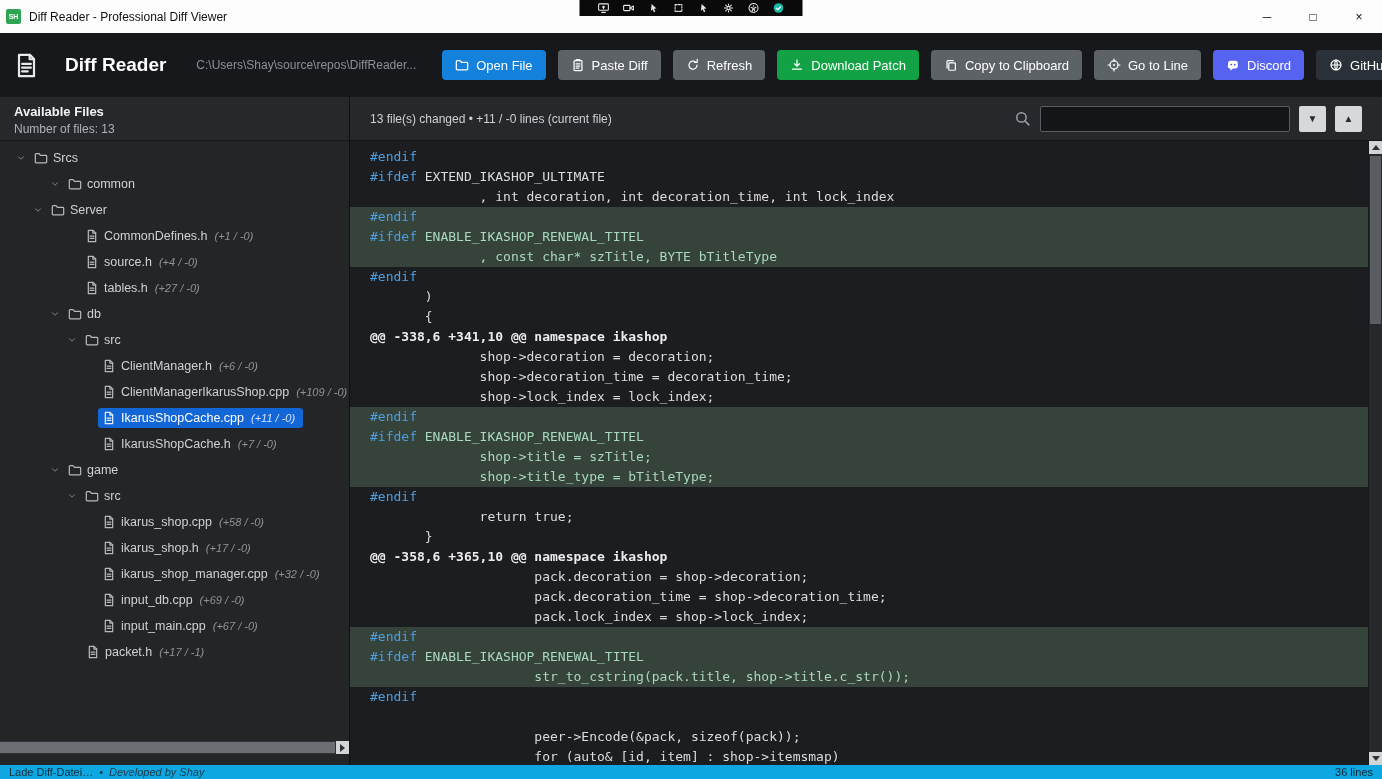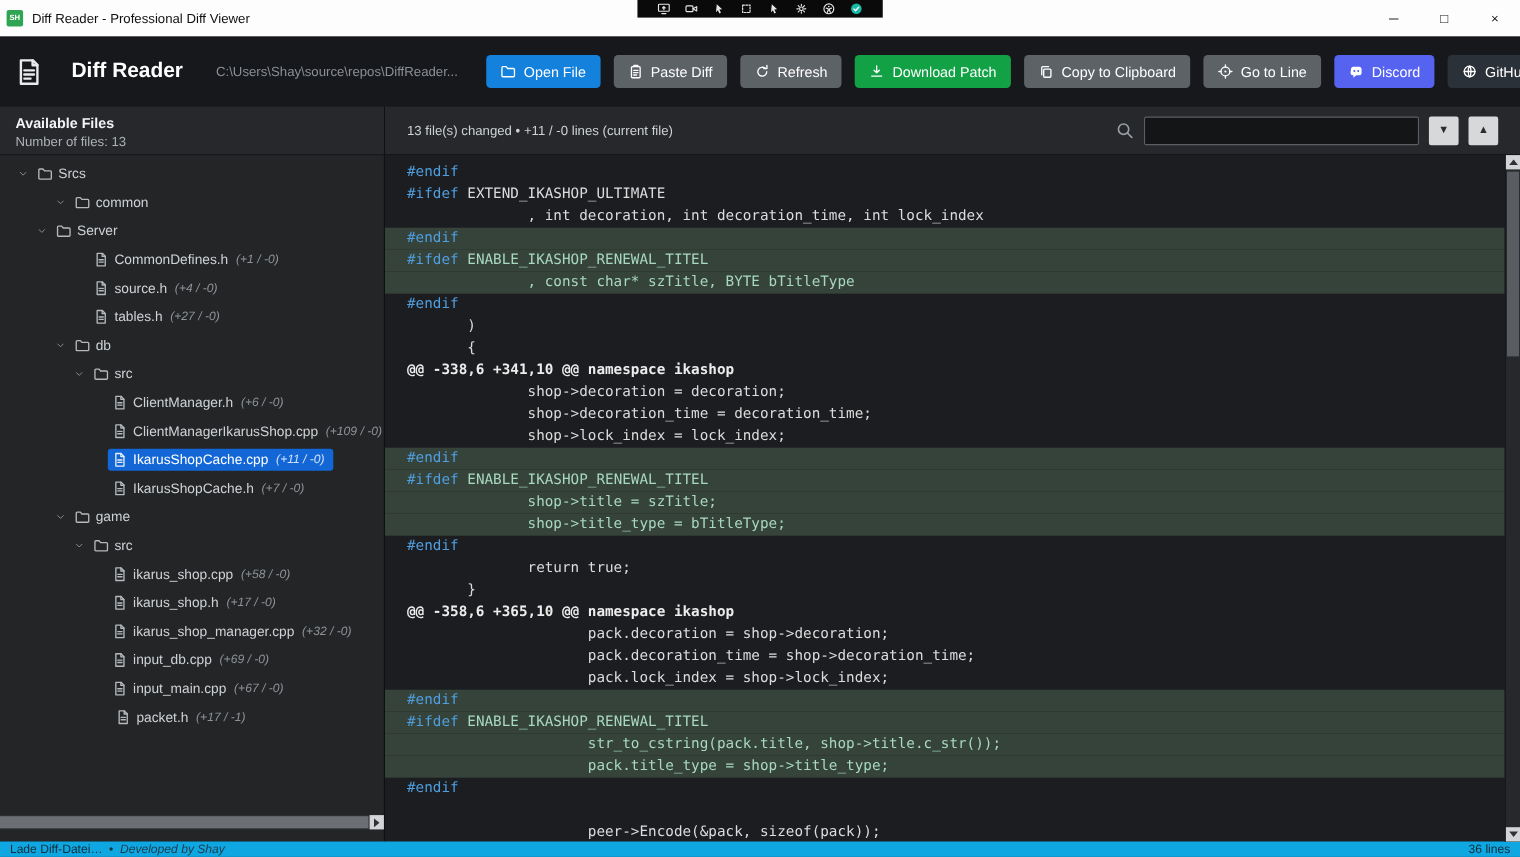--- a/index.html
+++ b/index.html
@@ -532,7 +532,7 @@
               <span class="tree-count">(+67 / -0)</span>
             </div>
           </div>
-          <div class="tree-row" style="padding-left: 86px;">
+          <div class="tree-row" style="padding-left: 67px;">
             <span class="chev-spacer"></span>
             <div class="row-inner">
               <span class="icon tico">

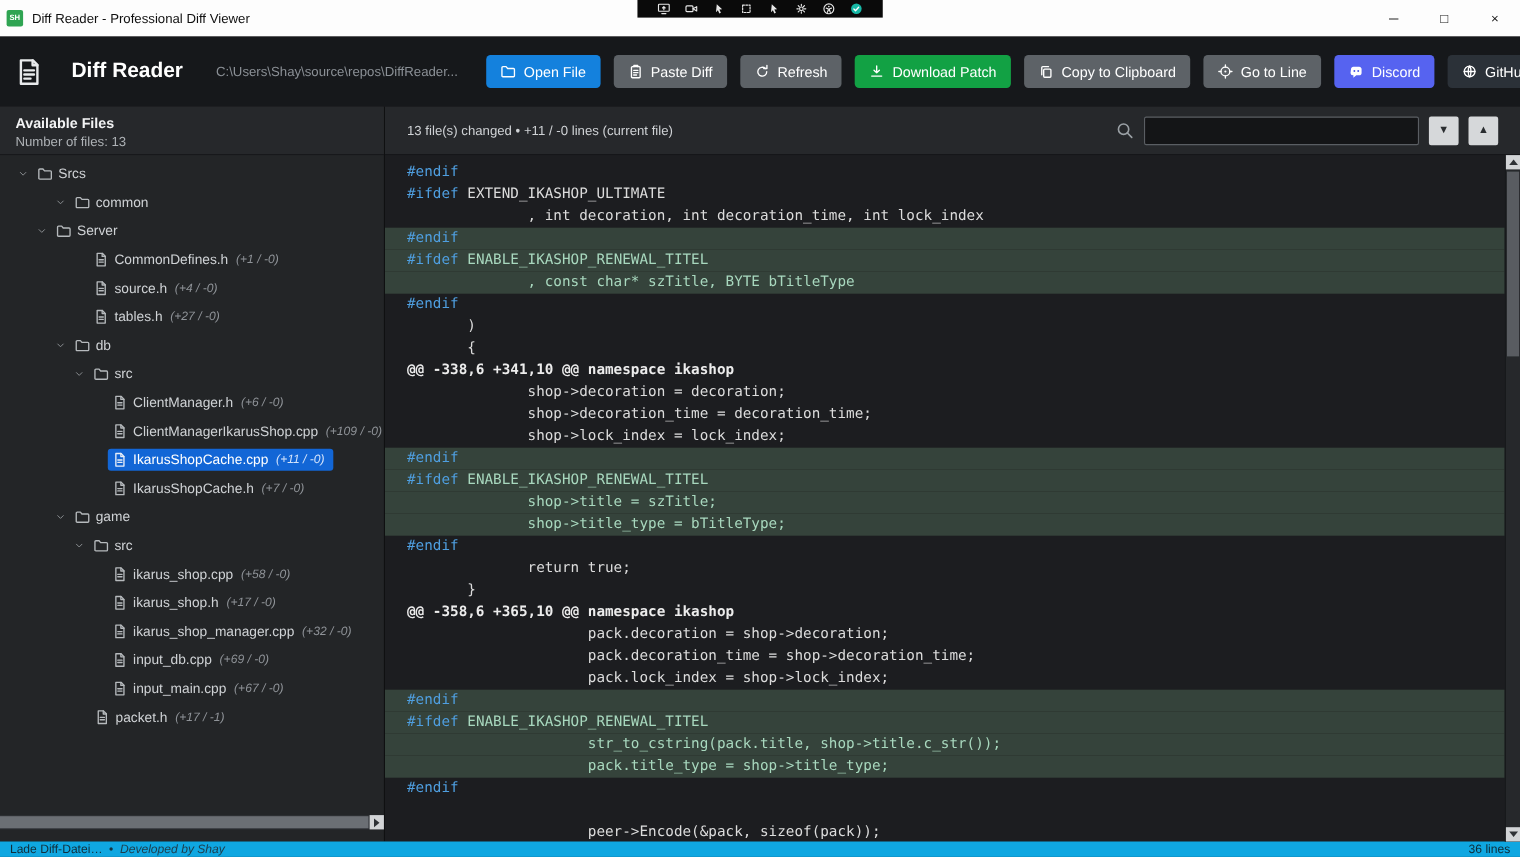--- a/index.html
+++ b/index.html
@@ -599,7 +599,6 @@
             <div class="code-line added"><span class="directive">#endif</span></div>
             <div class="code-line added"><span class="directive">#ifdef</span> ENABLE_IKASHOP_RENEWAL_TITEL</div>
             <div class="code-line added">                     str_to_cstring(pack.title, shop-&gt;title.c_str());</div>
-            <div class="code-line added">                     pack.title_type = shop-&gt;title_type;</div>
             <div class="code-line"><span class="directive">#endif</span></div>
             <div class="code-line">&nbsp;</div>
             <div class="code-line">                     peer-&gt;Encode(&amp;pack, sizeof(pack));</div>

